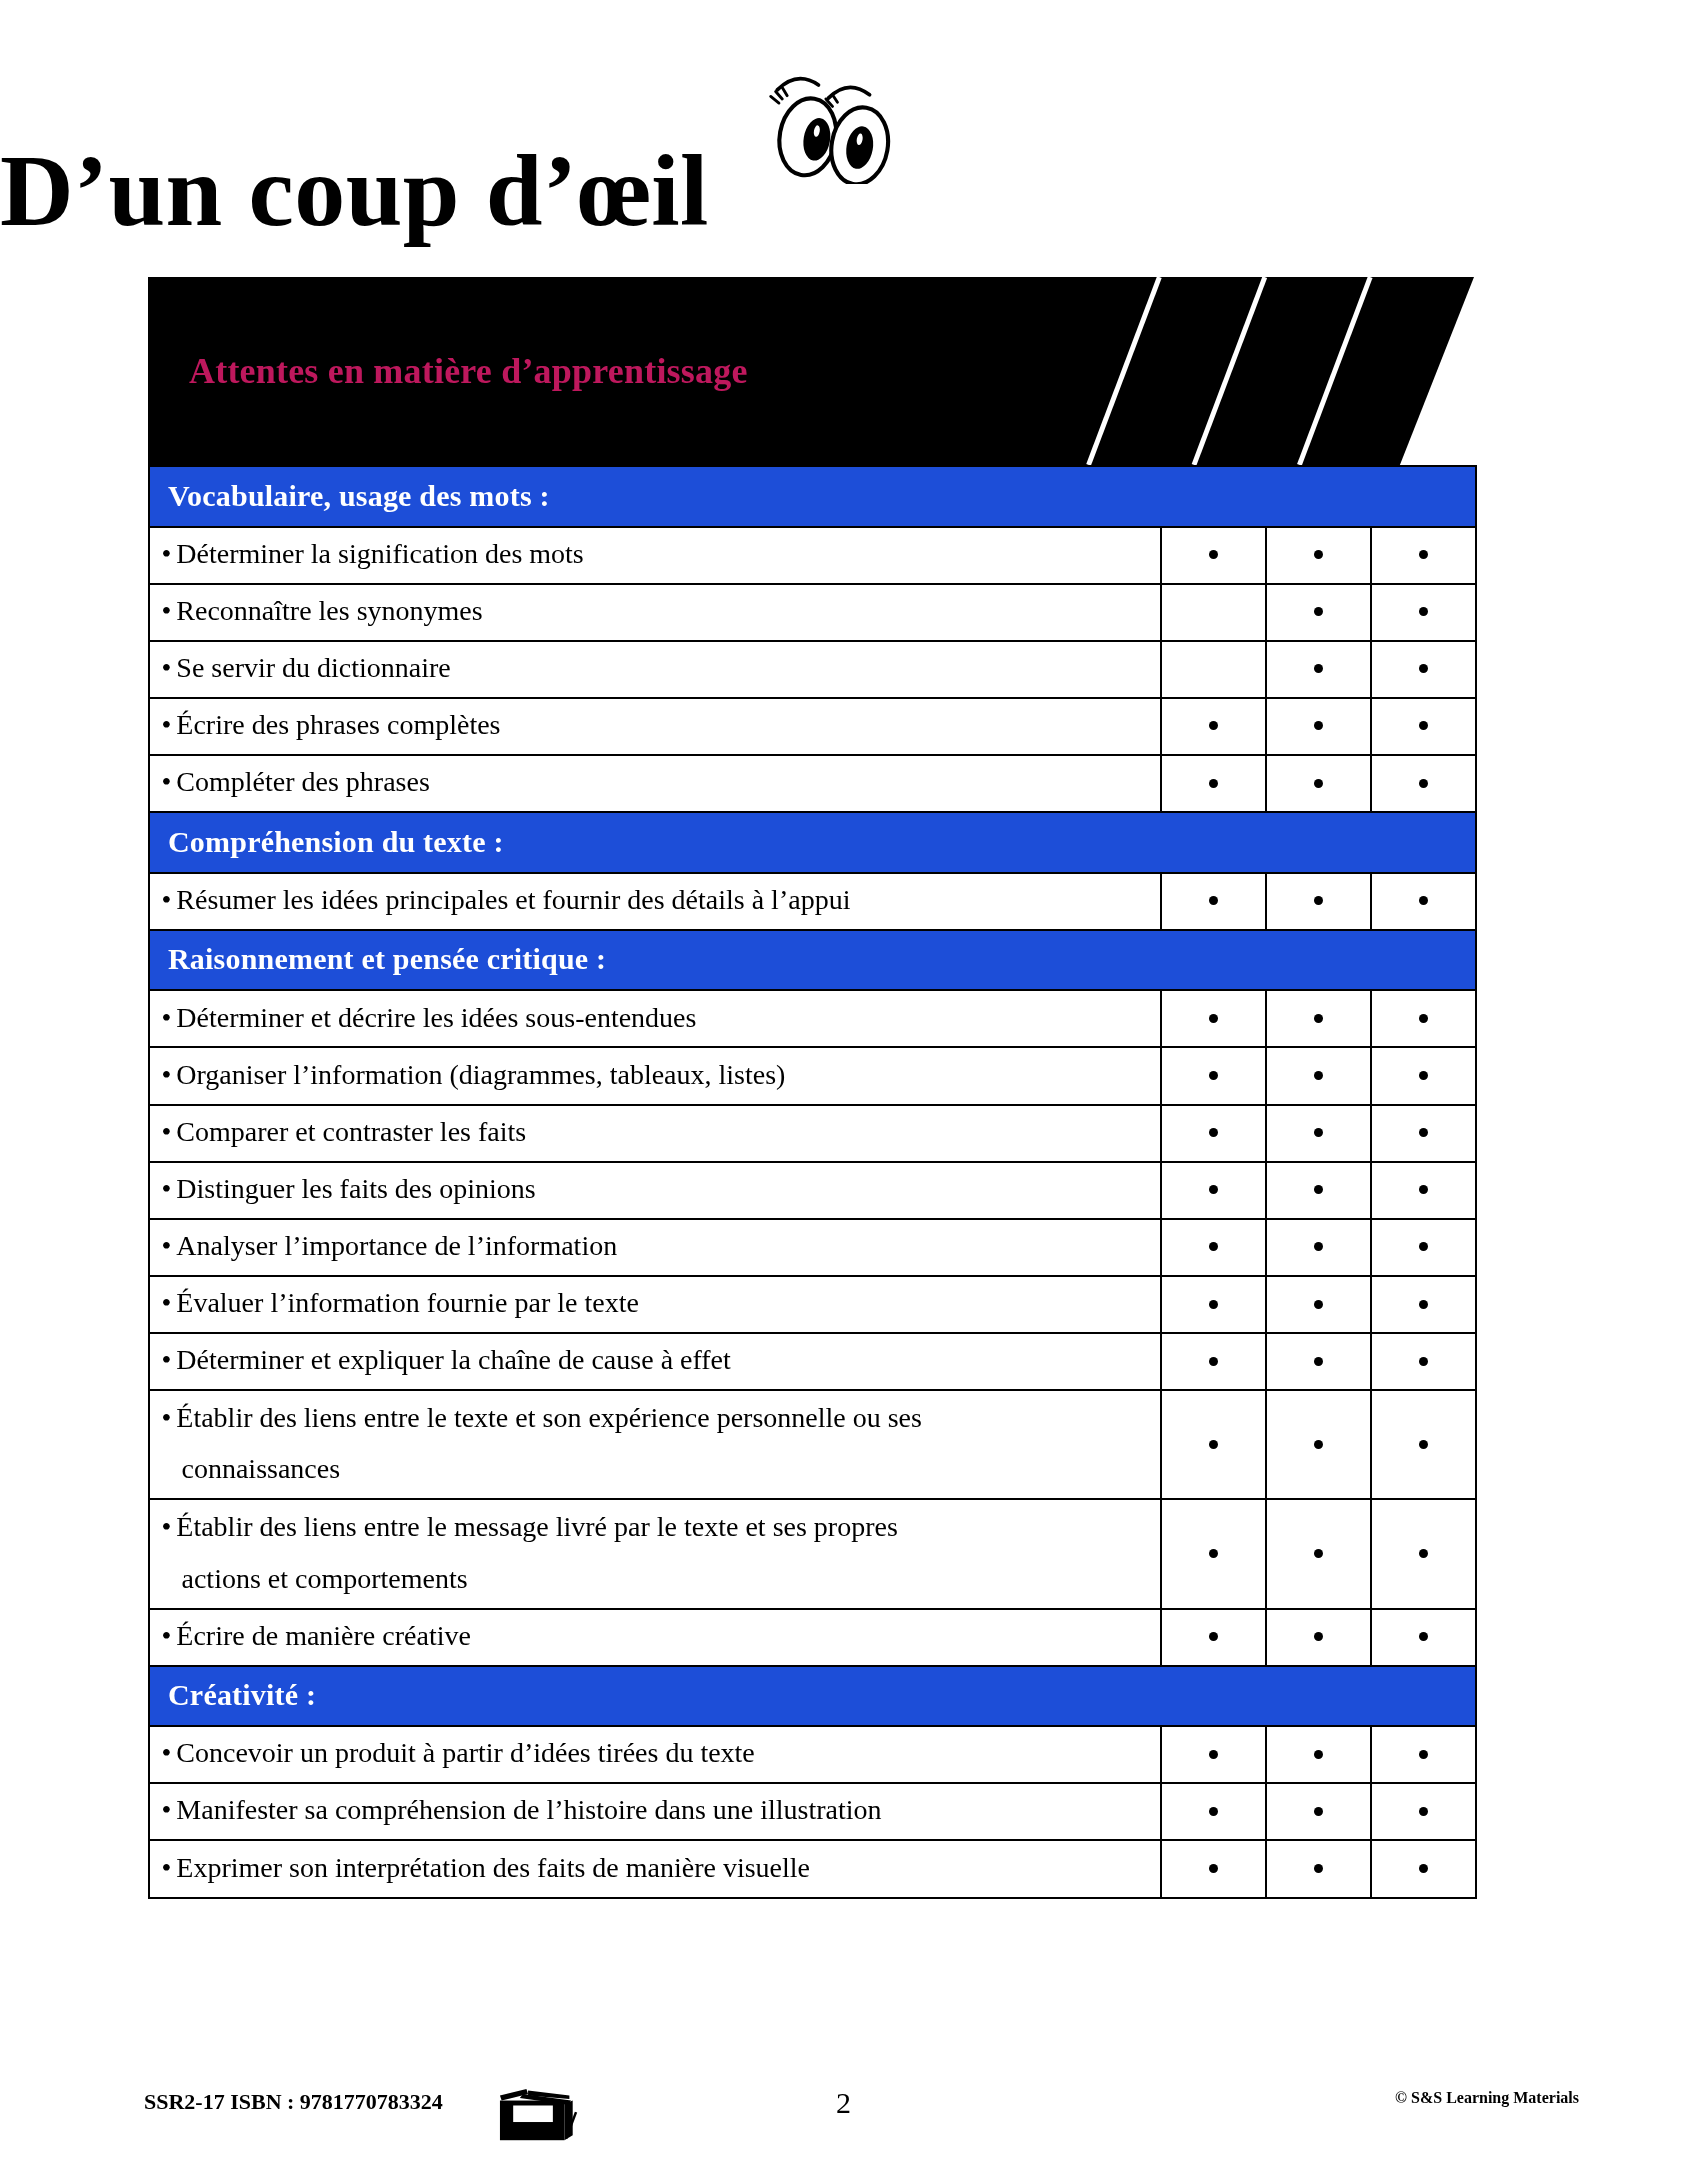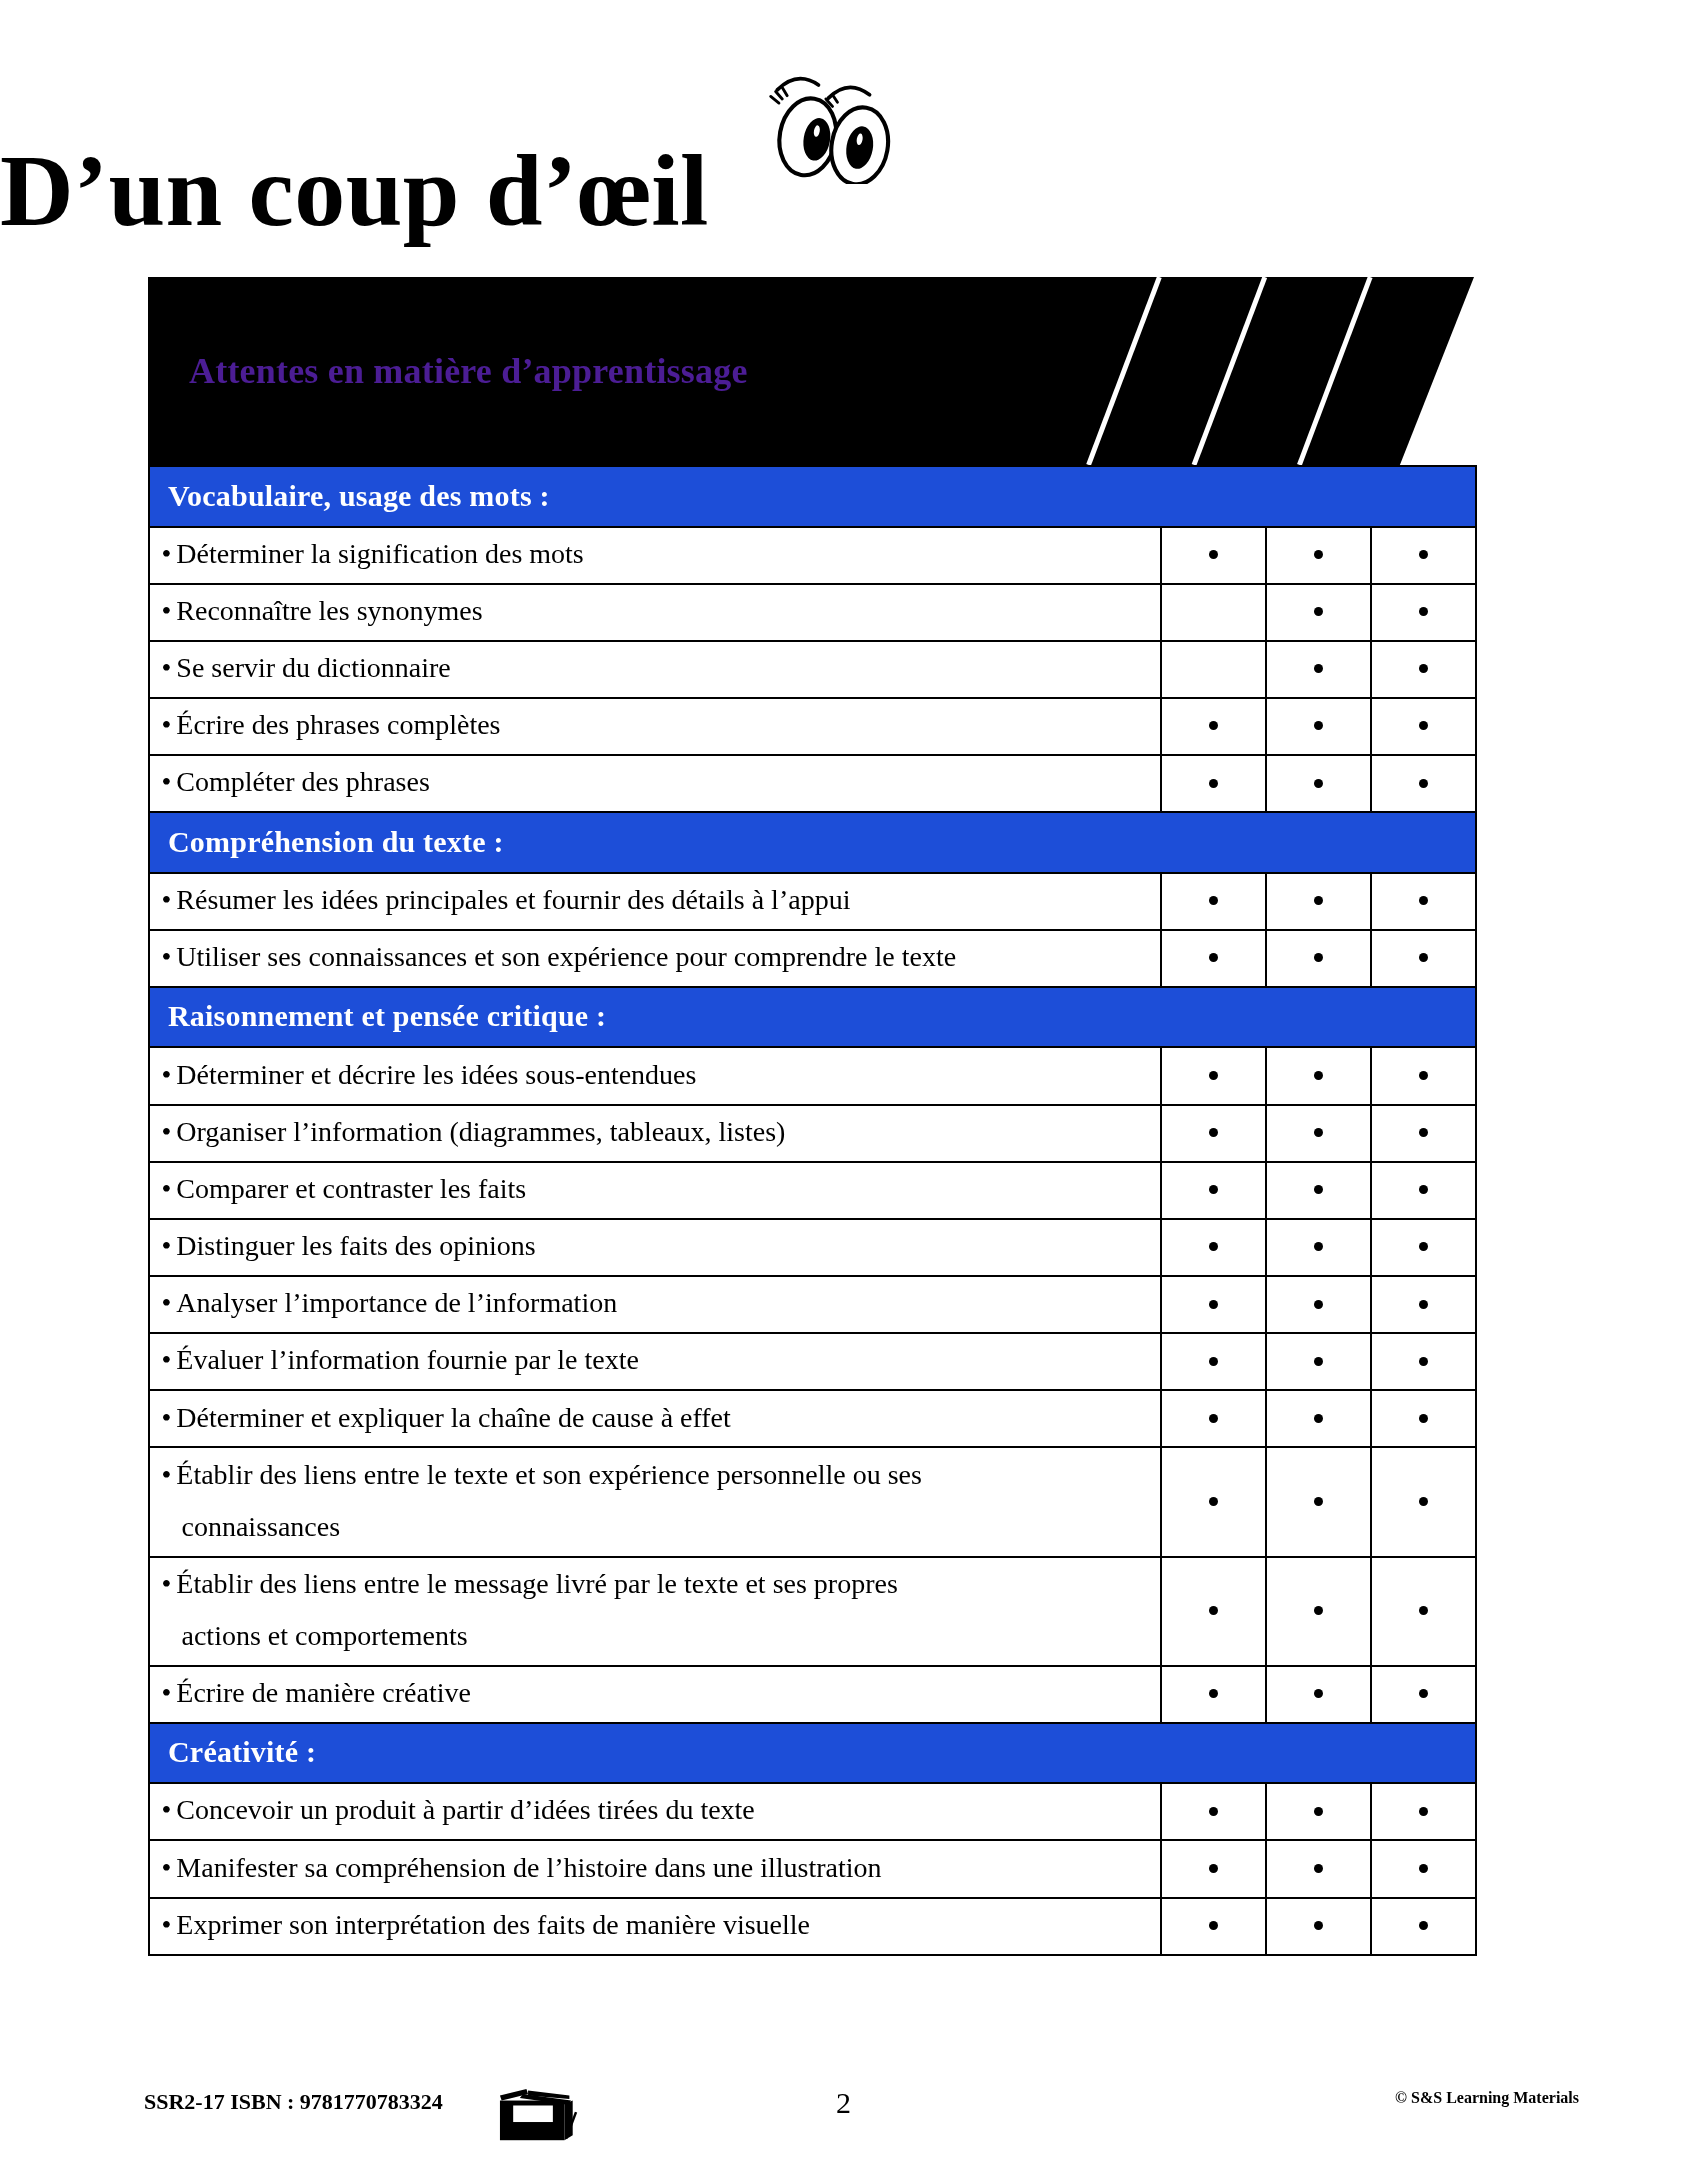--- a/index.html
+++ b/index.html
@@ -62,7 +62,7 @@
     position: absolute;
     left: 41px;
     top: 73px;
-    color: #4c1d95;
+    color: #be185d;
     font-weight: bold;
     font-size: 36px;
     letter-spacing: 0.2px;

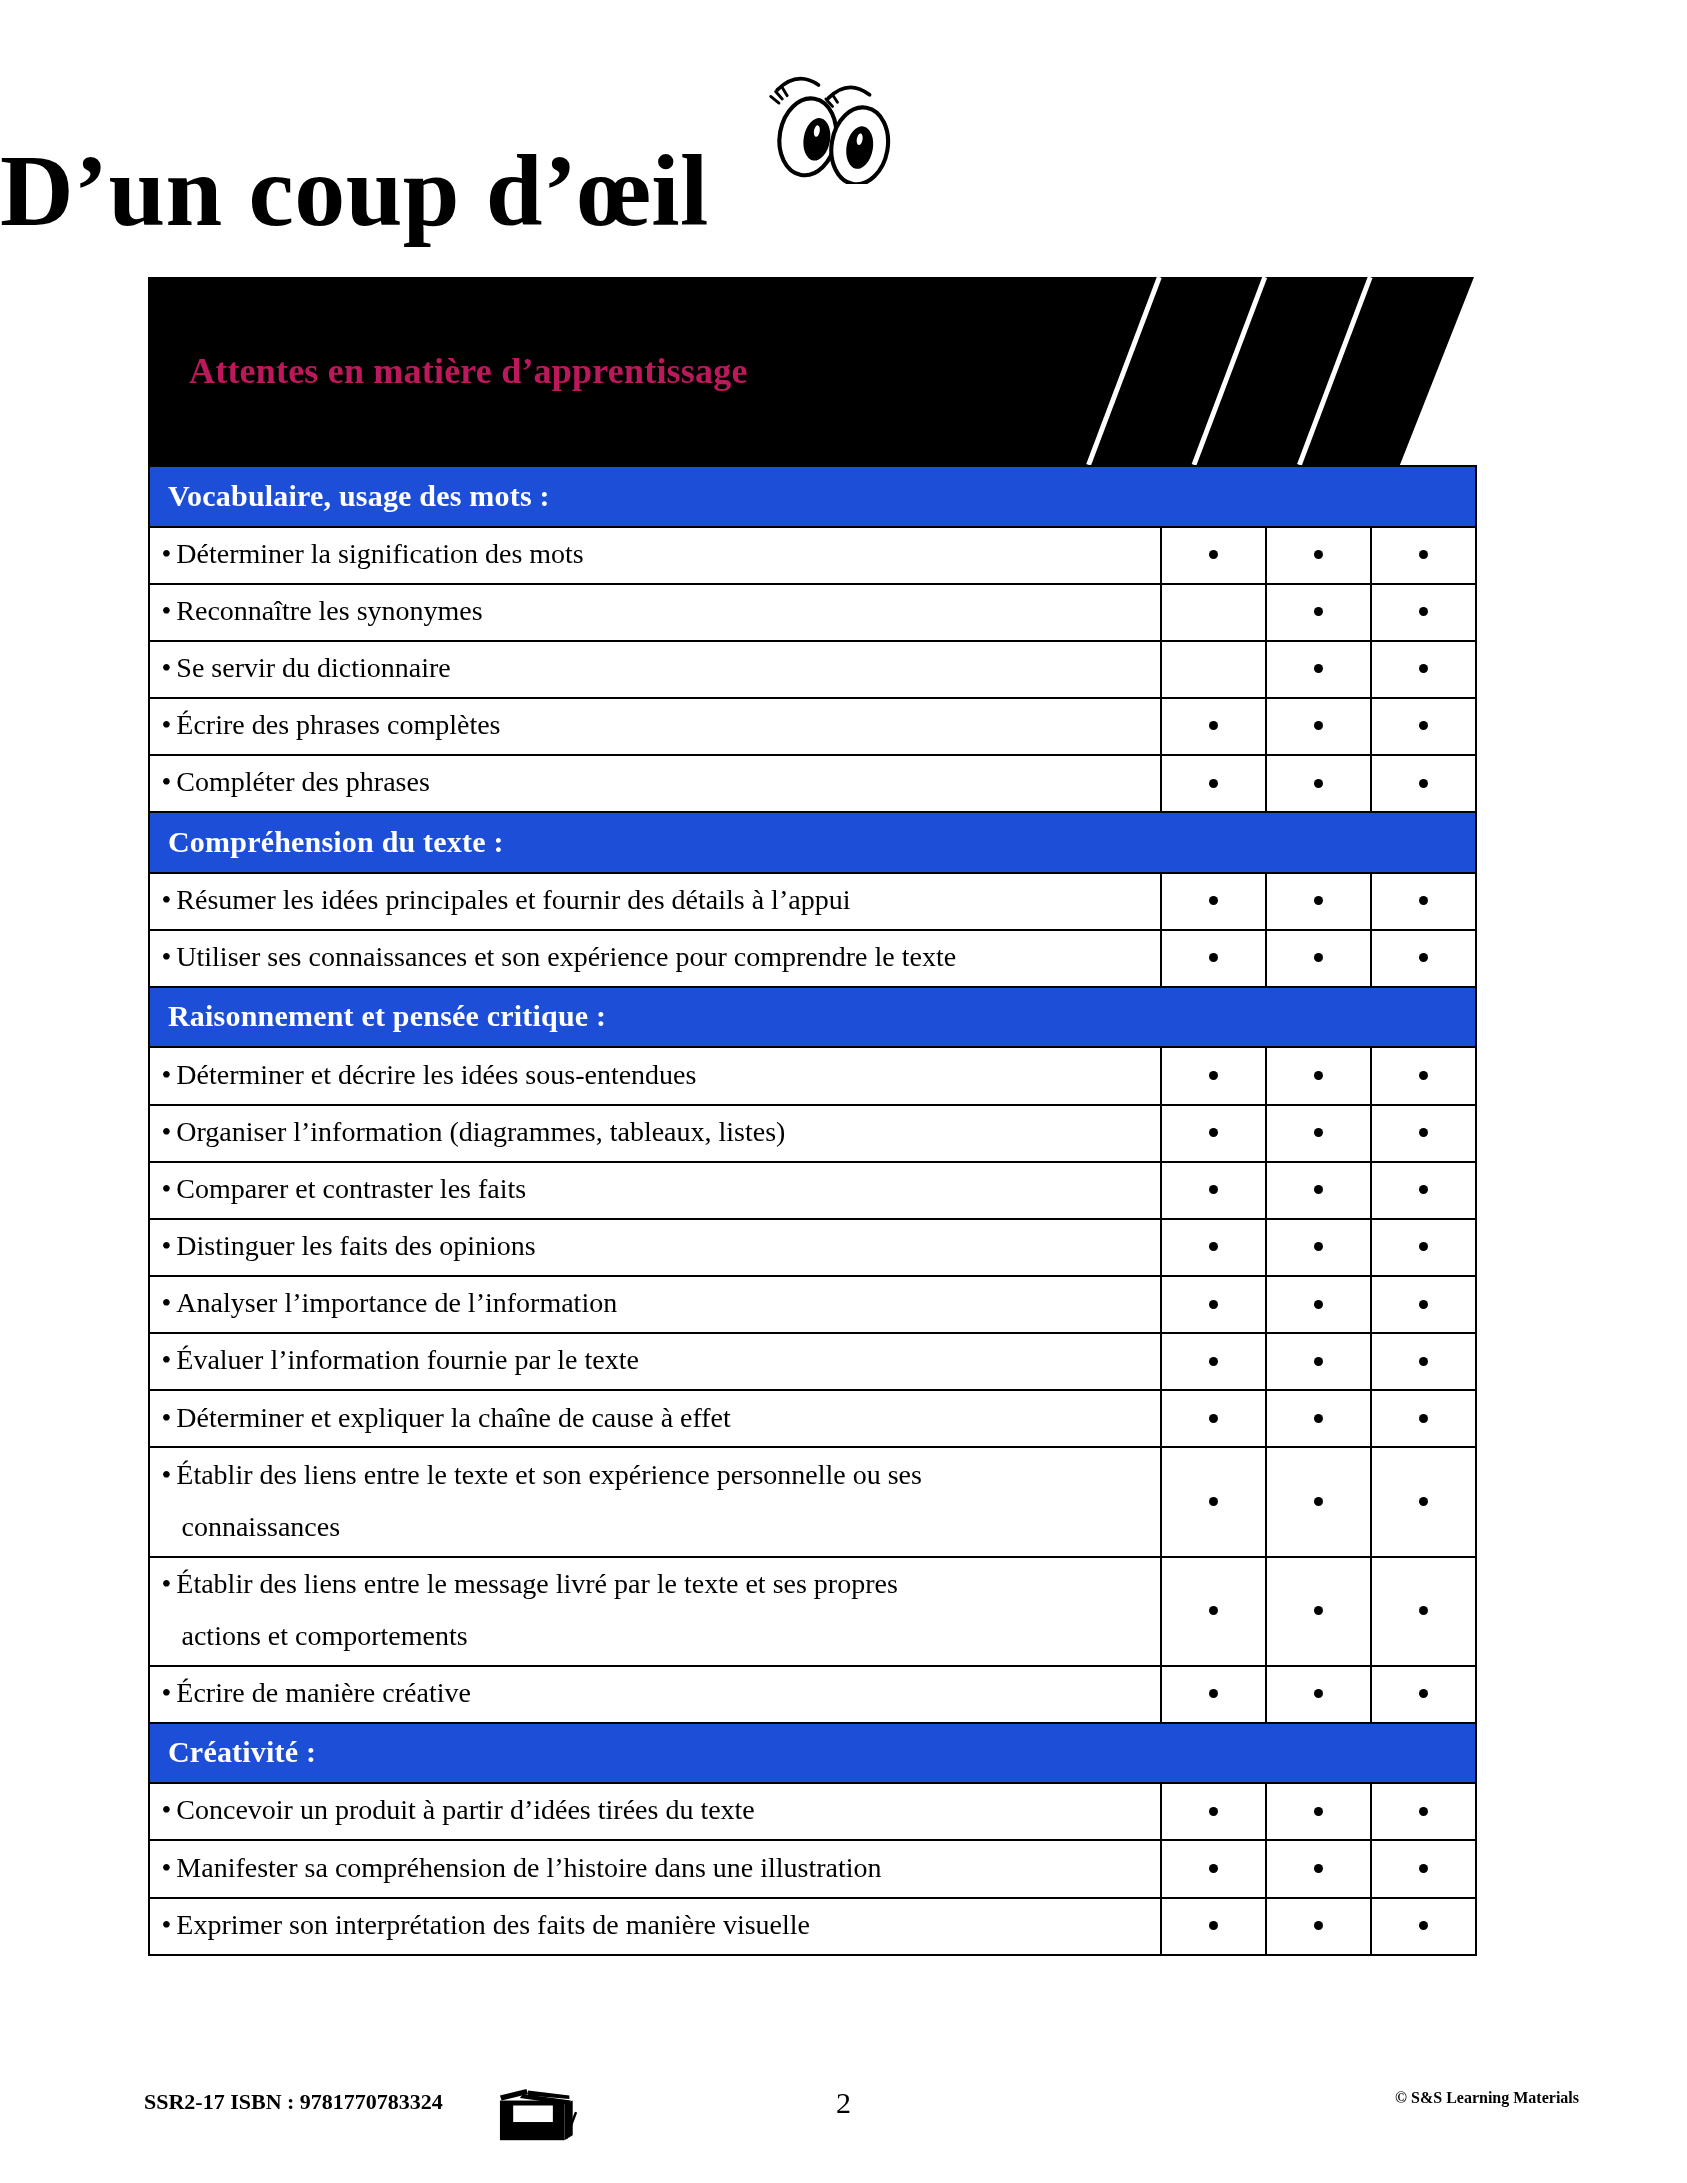--- a/index.html
+++ b/index.html
@@ -284,12 +284,6 @@
       </tr>
       <tr>
         <td class="item-cell"><span class="bullet">•</span><span>Résumer les idées principales et fournir des détails à l’appui</span></td>
-        <td class="mark-cell"><span class="dot"></span></td>
-        <td class="mark-cell"><span class="dot"></span></td>
-        <td class="mark-cell"><span class="dot"></span></td>
-      </tr>
-      <tr>
-        <td class="item-cell"><span class="bullet">•</span><span>Utiliser ses connaissances et son expérience pour comprendre le texte</span></td>
         <td class="mark-cell"><span class="dot"></span></td>
         <td class="mark-cell"><span class="dot"></span></td>
         <td class="mark-cell"><span class="dot"></span></td>

